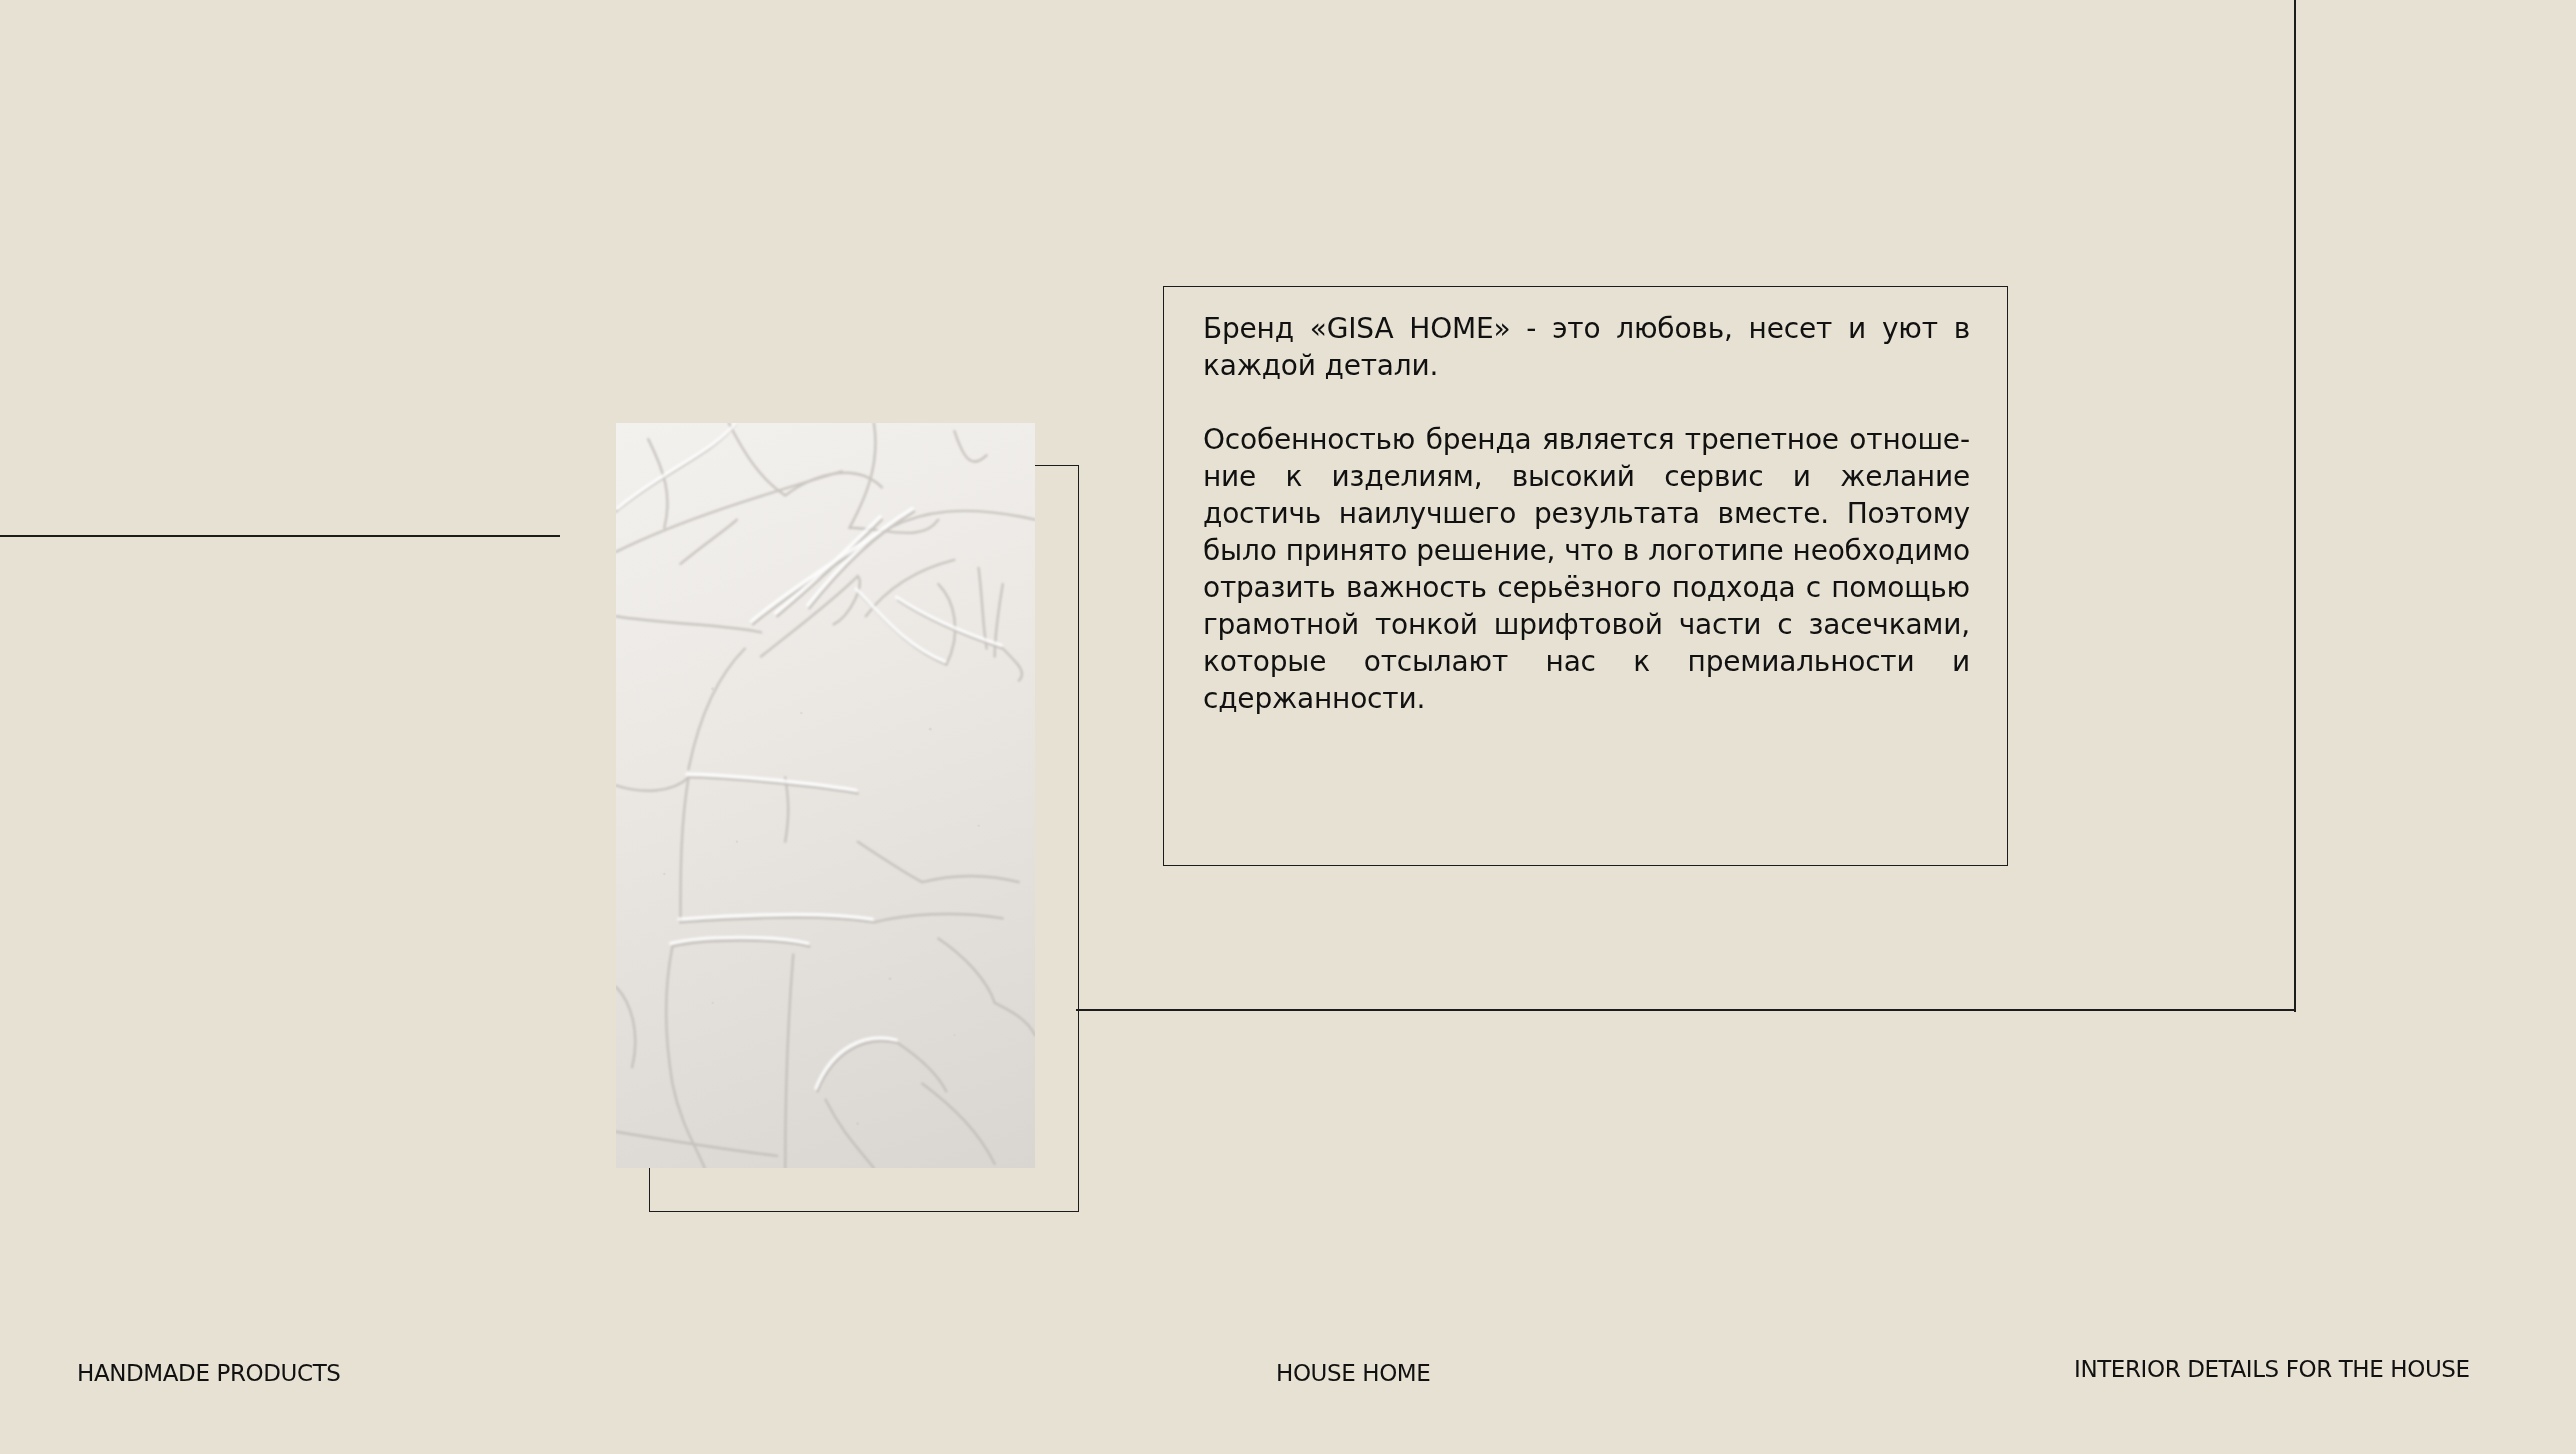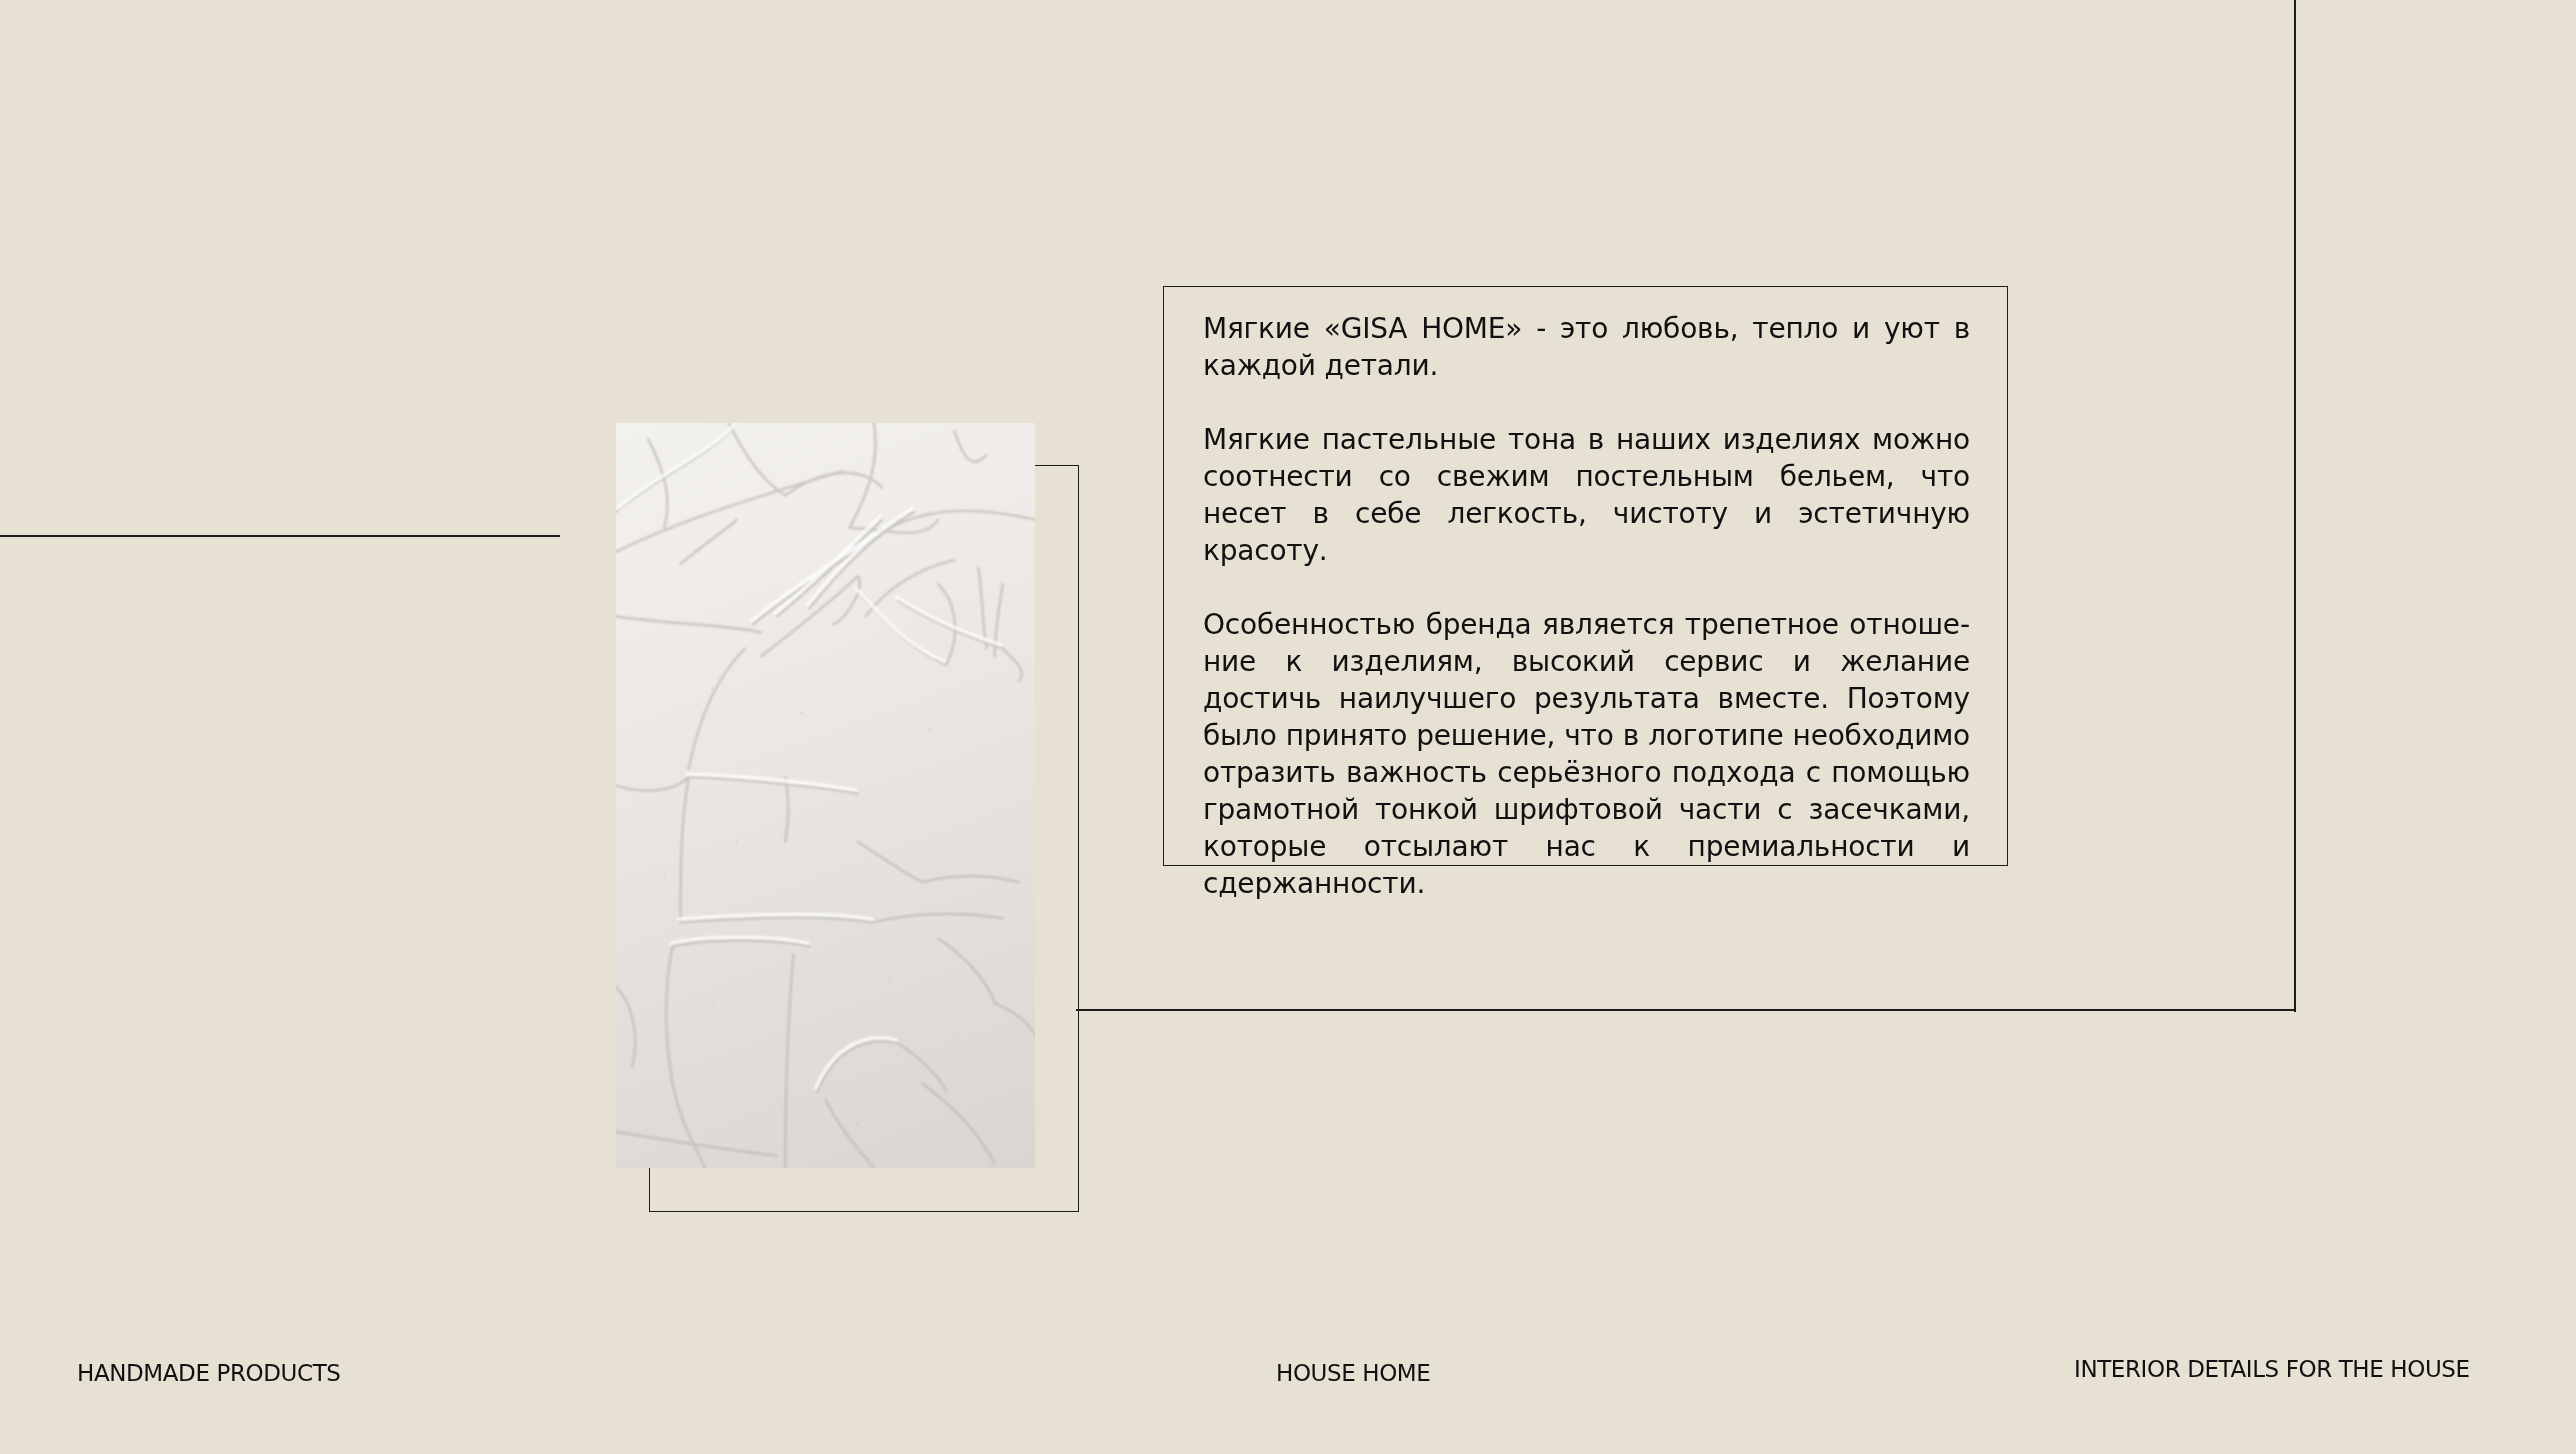--- a/index.html
+++ b/index.html
@@ -170,7 +170,7 @@
 </div>
 
 <div class="outline-box" id="text-box">
-  <p class="para">Мягкие «GISA HOME» - это любовь, тепло и уют в каждой детали.</p>
+  <p class="para">Бренд «GISA HOME» - это любовь, несет и уют в каждой детали.</p>
   <p class="para">Мягкие пастельные тона в наших изделиях можно соотнести со свежим постельным бельем, что несет в себе легкость, чистоту и эстетичную красоту.</p>
   <p class="para">Особенностью бренда является трепетное отноше­ние к изделиям, высокий сервис и желание достичь наилучшего результата вместе. Поэтому было при­нято решение, что в логотипе необходимо отразить важность серьёзного подхода с помощью грамот­ной тонкой шрифтовой части с засечками, которые отсылают нас к премиальности и сдержанности.</p>
 </div>

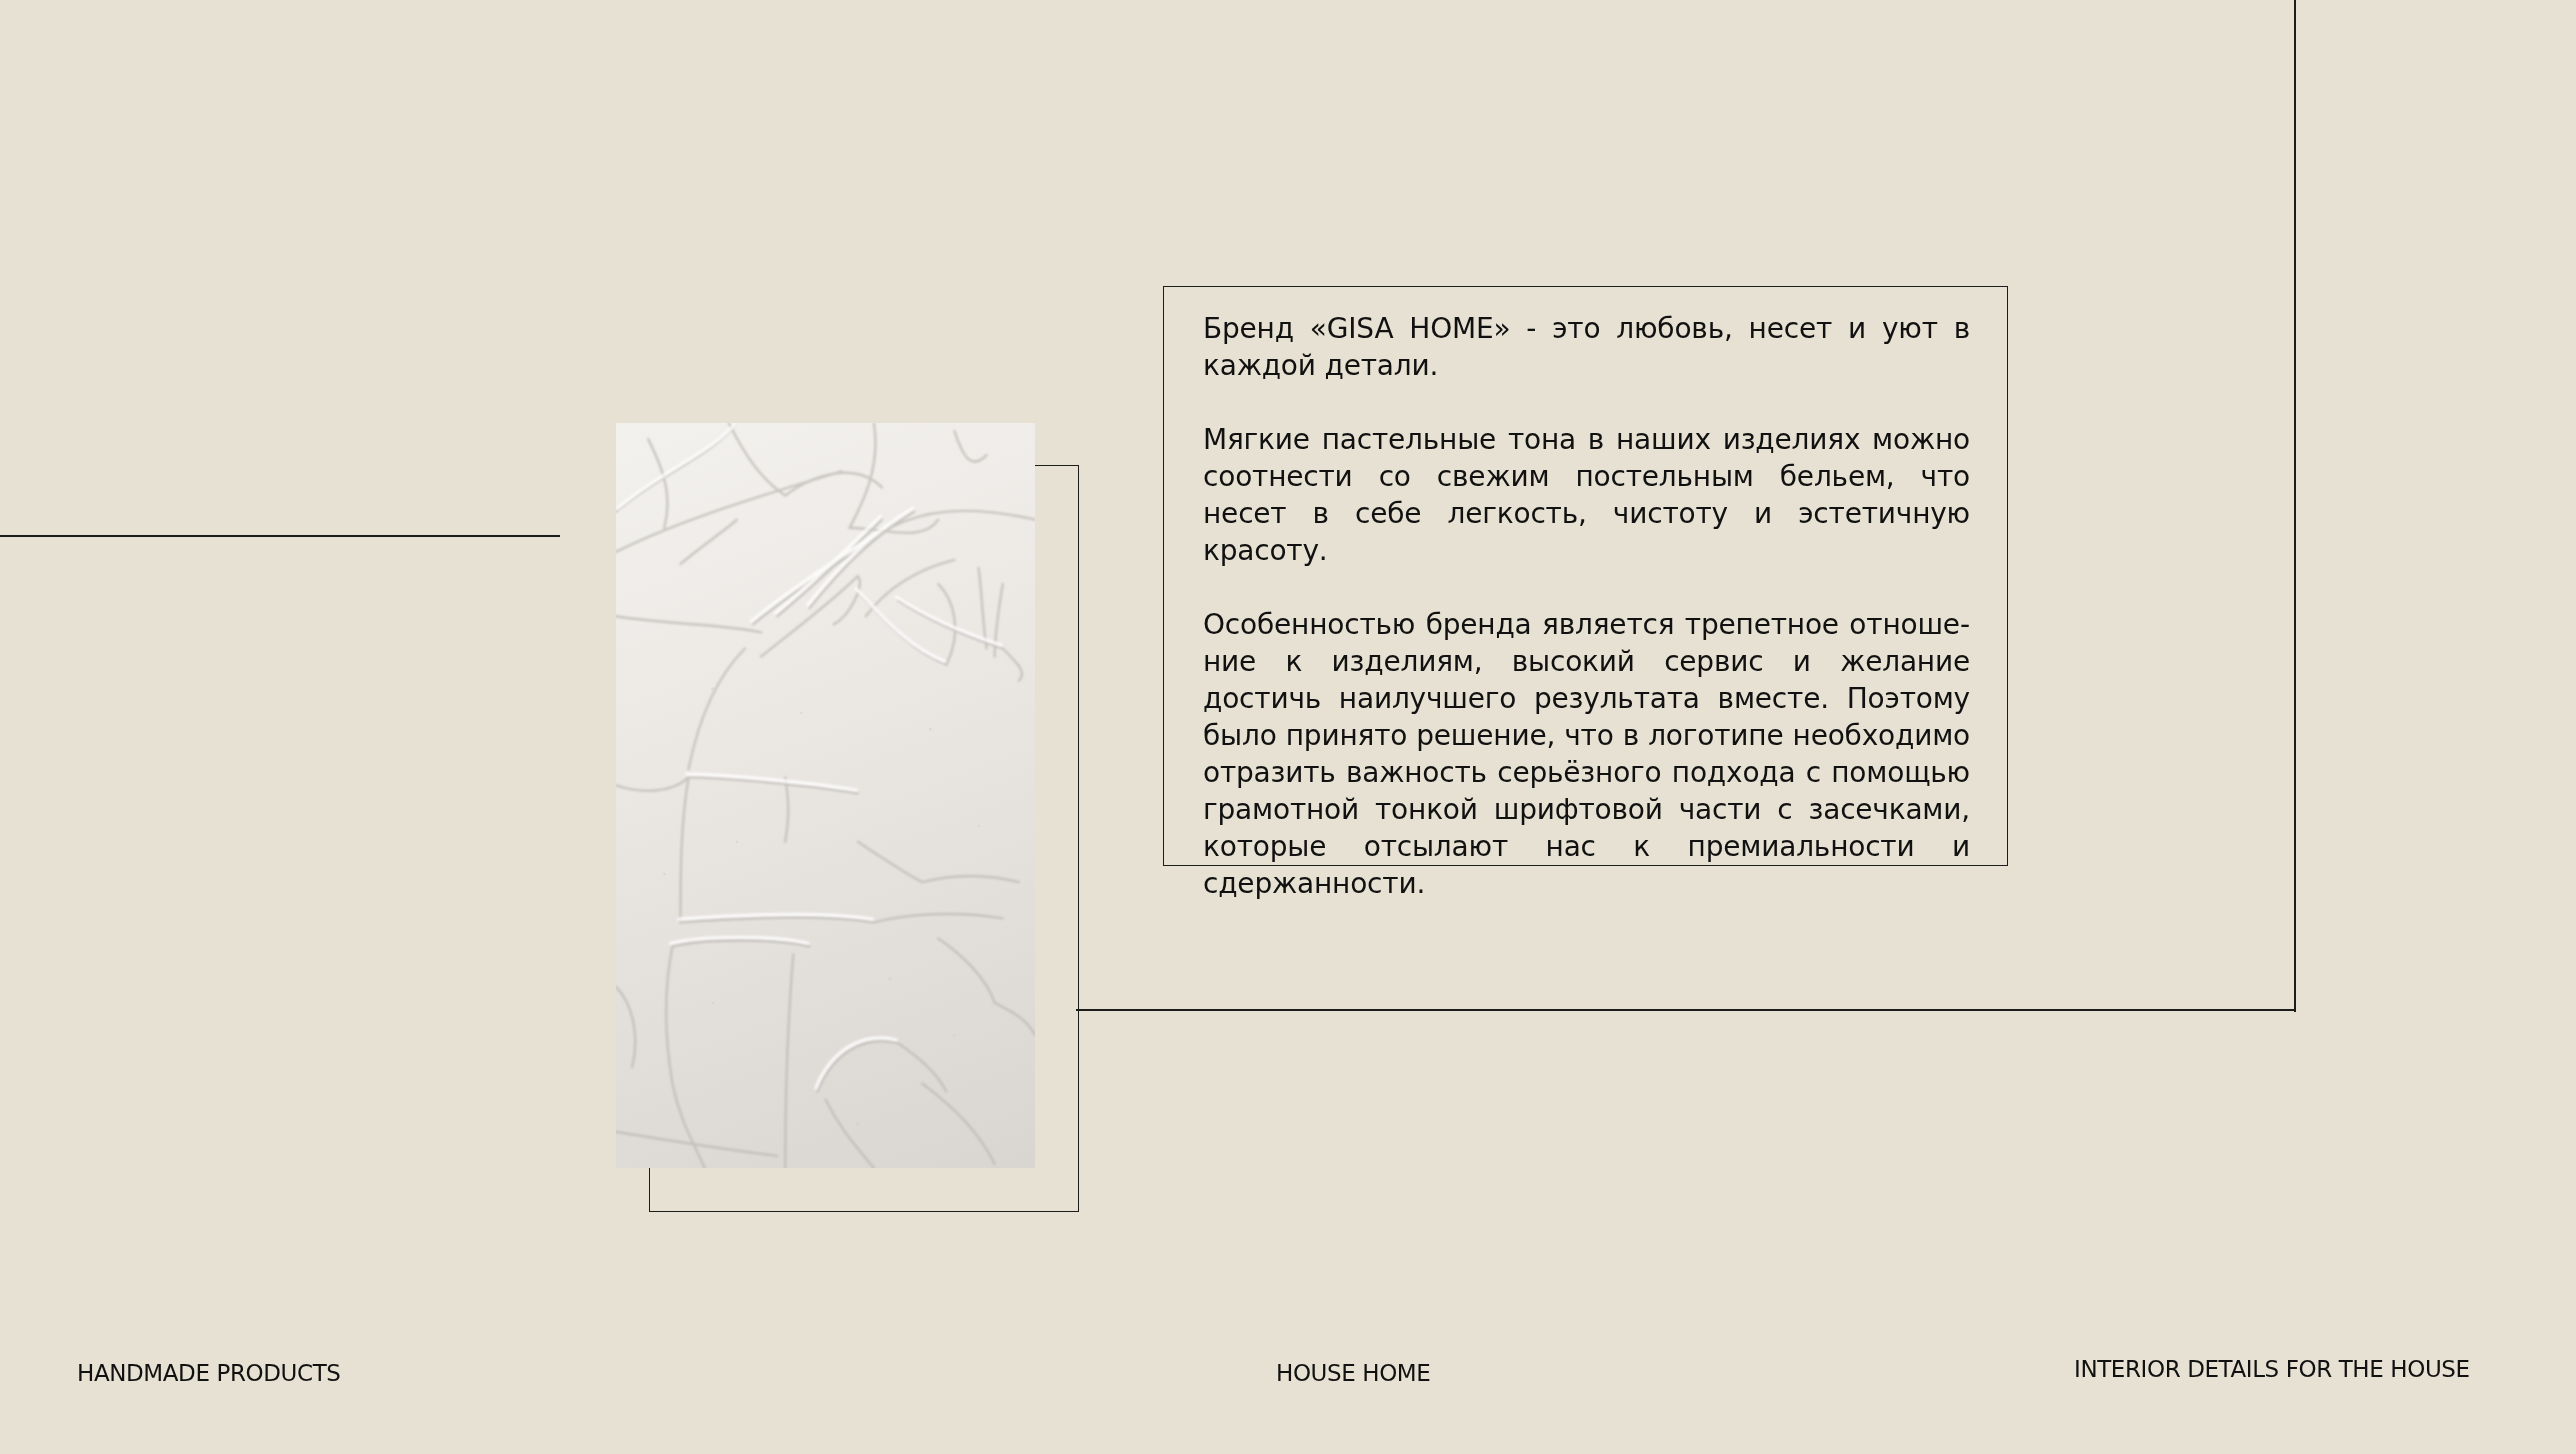--- a/index.html
+++ b/index.html
@@ -171,7 +171,6 @@
 
 <div class="outline-box" id="text-box">
   <p class="para">Бренд «GISA HOME» - это любовь, несет и уют в каждой детали.</p>
-  <p class="para">Мягкие пастельные тона в наших изделиях можно соотнести со свежим постельным бельем, что несет в себе легкость, чистоту и эстетичную красоту.</p>
   <p class="para">Особенностью бренда является трепетное отноше­ние к изделиям, высокий сервис и желание достичь наилучшего результата вместе. Поэтому было при­нято решение, что в логотипе необходимо отразить важность серьёзного подхода с помощью грамот­ной тонкой шрифтовой части с засечками, которые отсылают нас к премиальности и сдержанности.</p>
 </div>
 

